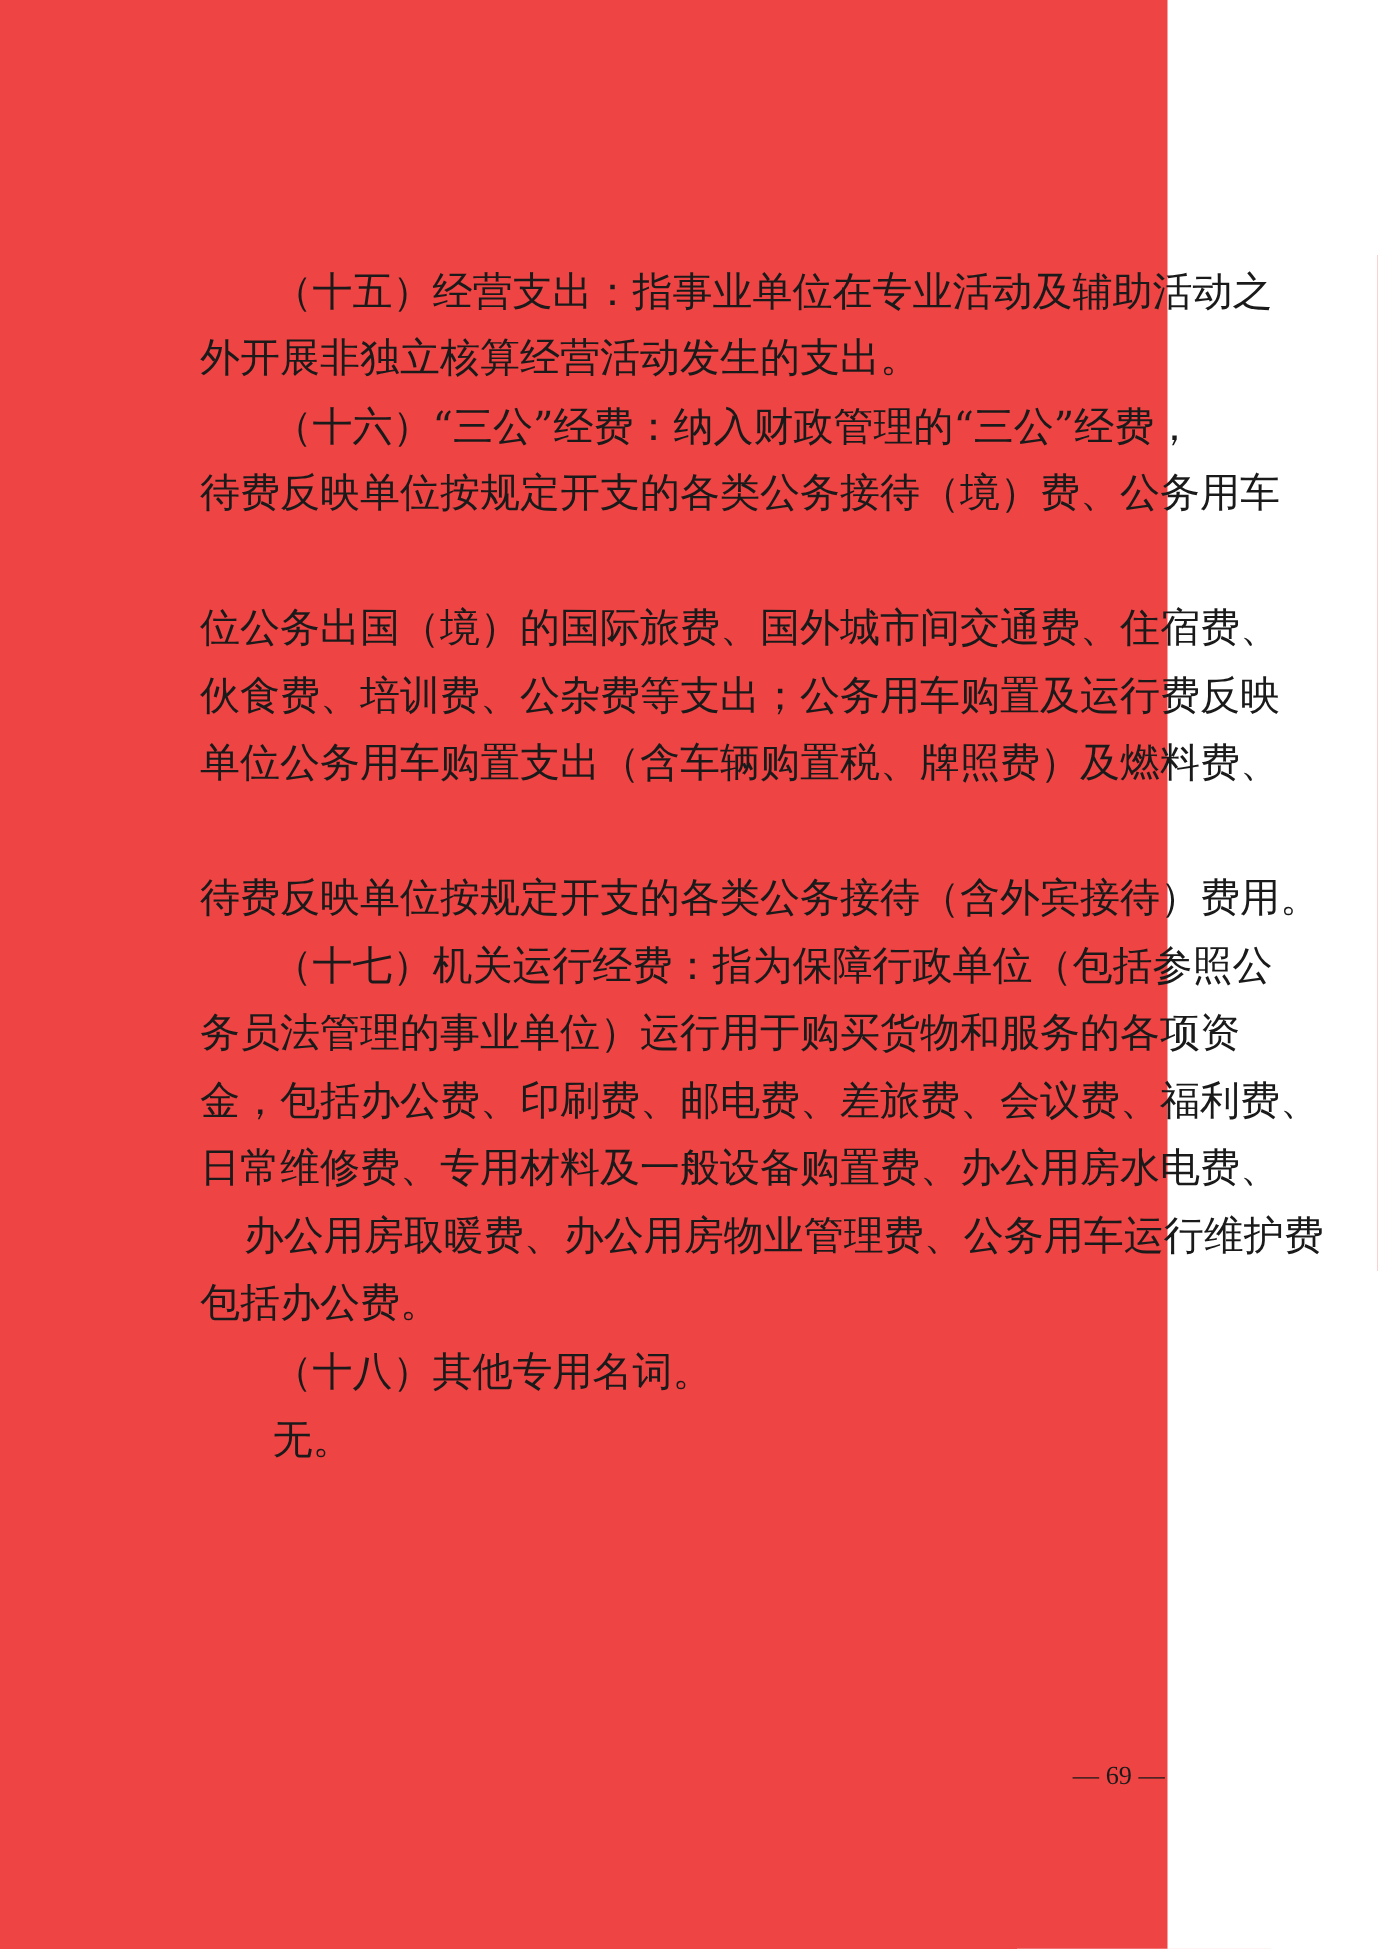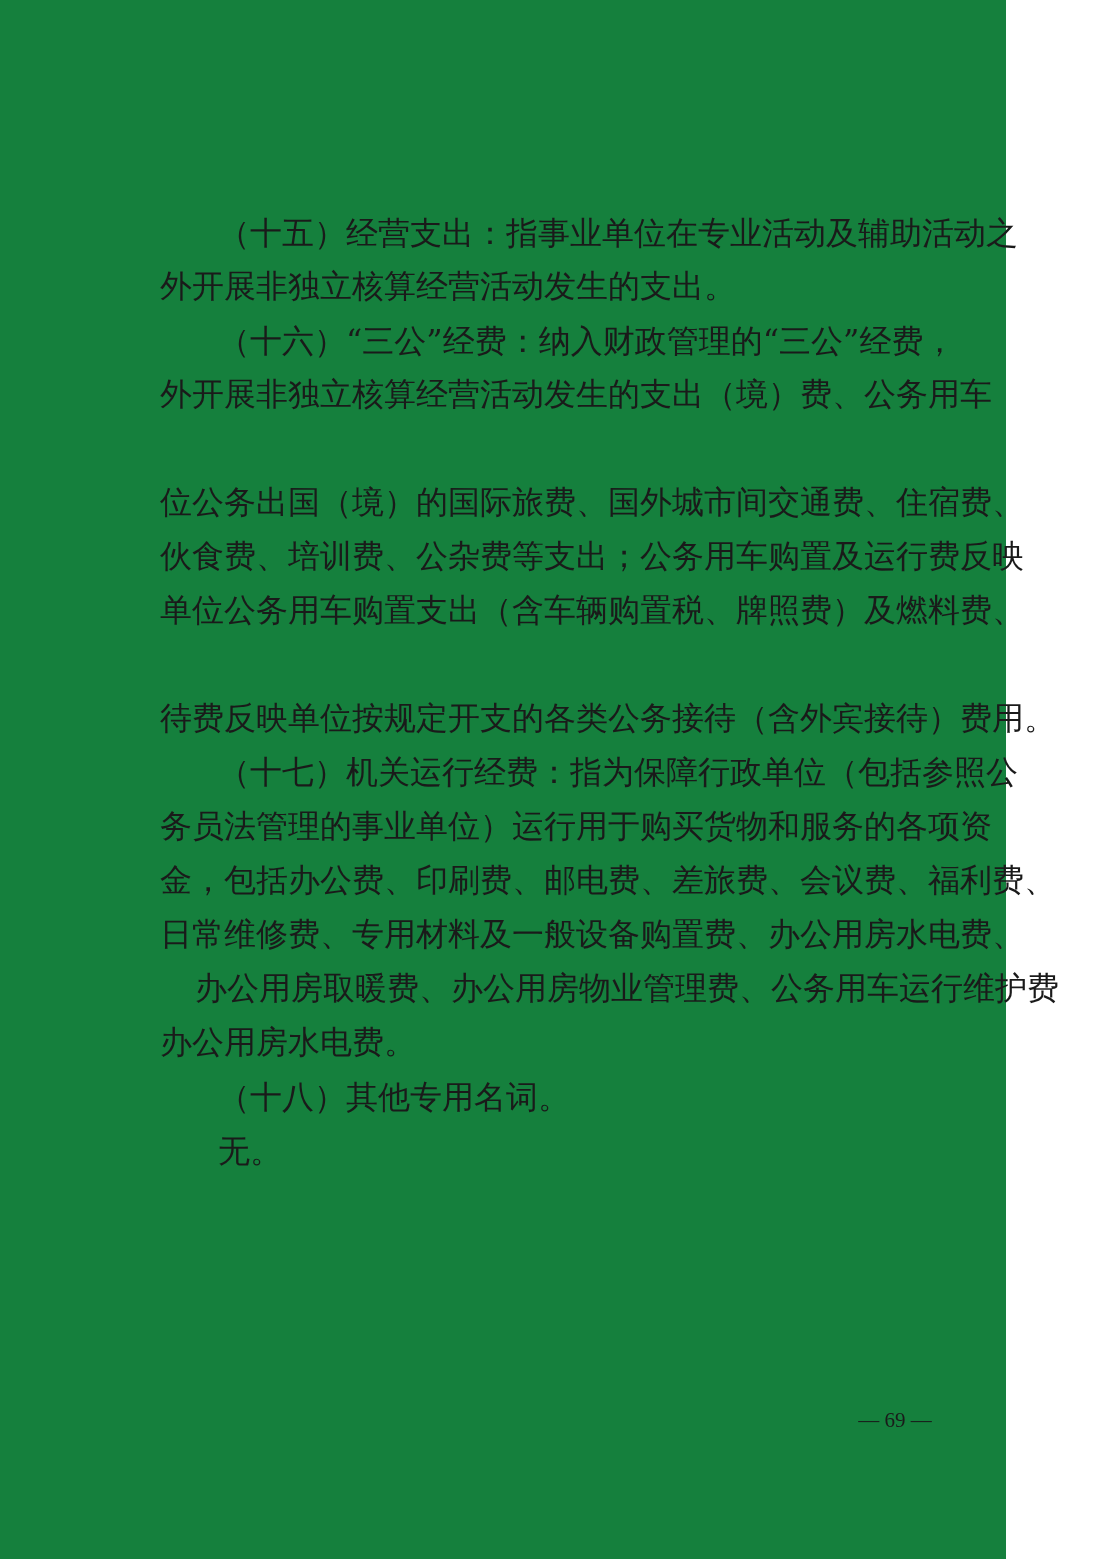--- a/index.html
+++ b/index.html
@@ -4,7 +4,7 @@
 <style>
   html, body { margin:0; padding:0; background:#ffffff; }
   body { width:1102px; height:1559px; position:relative; overflow:hidden; }
-  .page { position:absolute; left:0; top:0; width:1006px; height:1559px; background:#15803d; }
+  .page { position:absolute; left:0; top:0; width:934px; height:1559px; background:#ef4444; }
   .line {
     position:absolute; left:160px; width:784px;
     font-family: "DejaVu Serif", "Liberation Serif", serif;

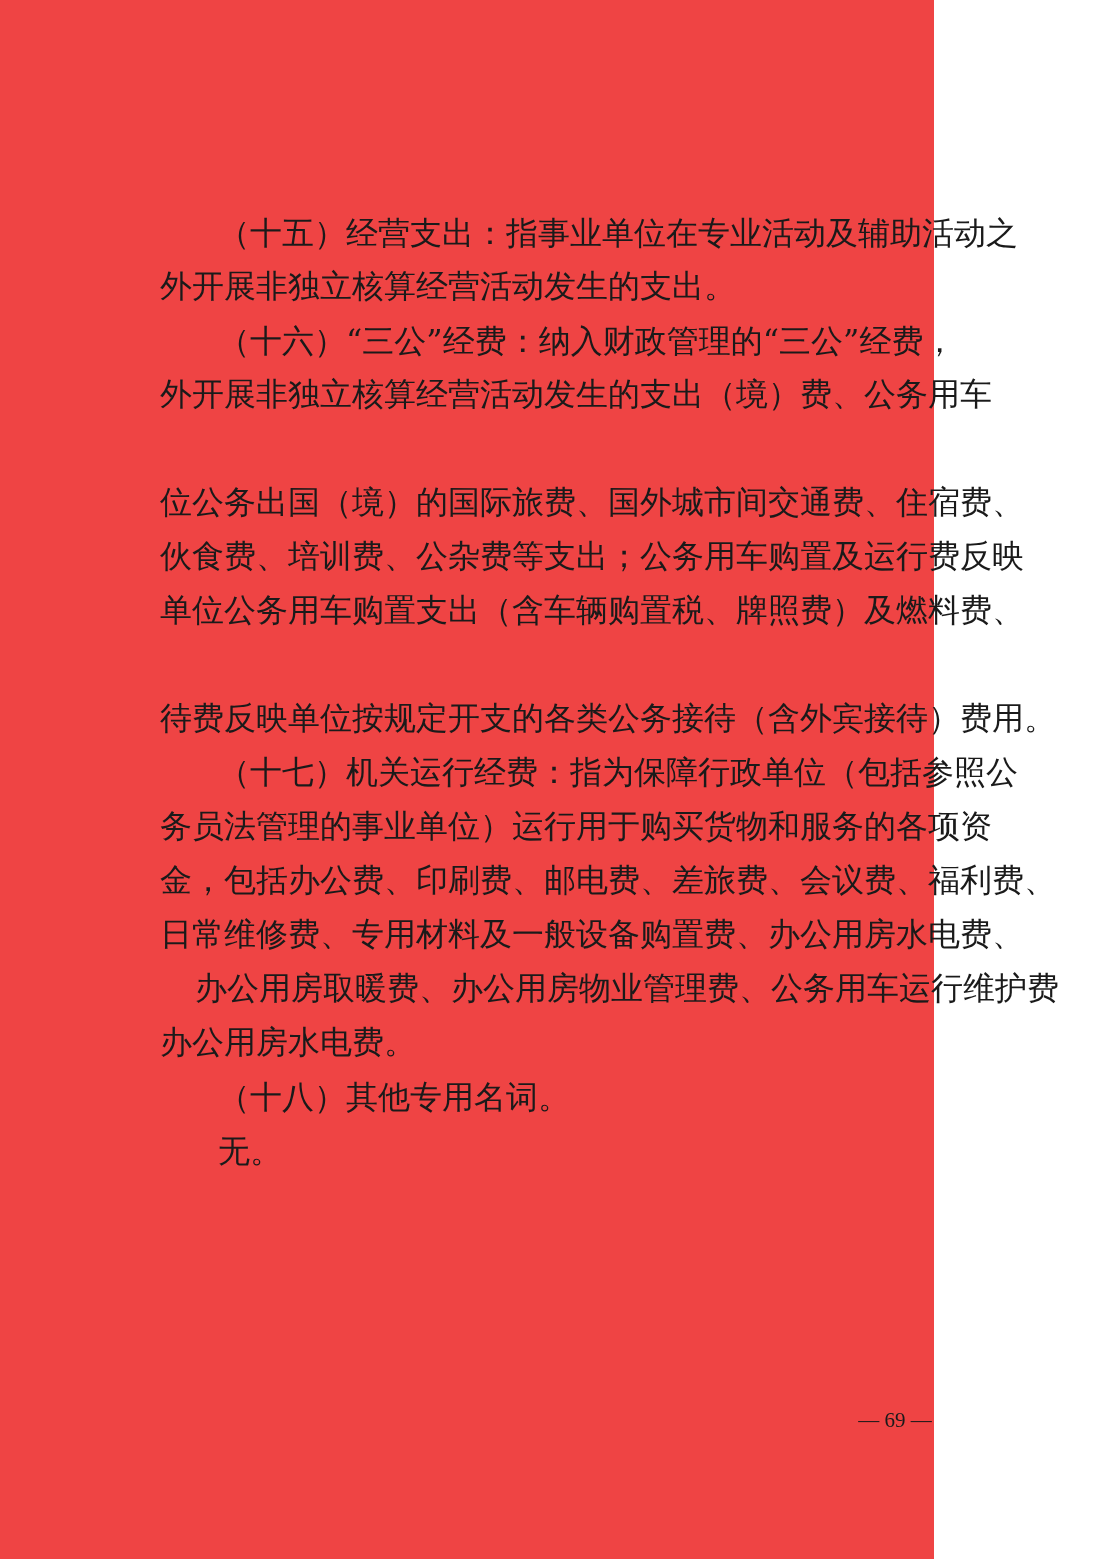--- a/index.html
+++ b/index.html
@@ -28,7 +28,7 @@
   <div class="line last" style="top:266px;">外开展非独立核算经营活动发生的支出。</div>
 
   <div class="line indent" style="top:321px;">（十六）“三公”经费：纳入财政管理的“三公”经费，</div>
-  <div class="line" style="top:374px;">外开展非独立核算经营活动发生的支出（境）费、公务用车</div>
+  <div class="line" style="top:374px;">待费反映单位按规定开支的各类公务接待（境）费、公务用车</div>
   <div class="line" style="top:482px;">位公务出国（境）的国际旅费、国外城市间交通费、住宿费、</div>
   <div class="line" style="top:536px;">伙食费、培训费、公杂费等支出；公务用车购置及运行费反映</div>
   <div class="line" style="top:590px;">单位公务用车购置支出（含车辆购置税、牌照费）及燃料费、</div>

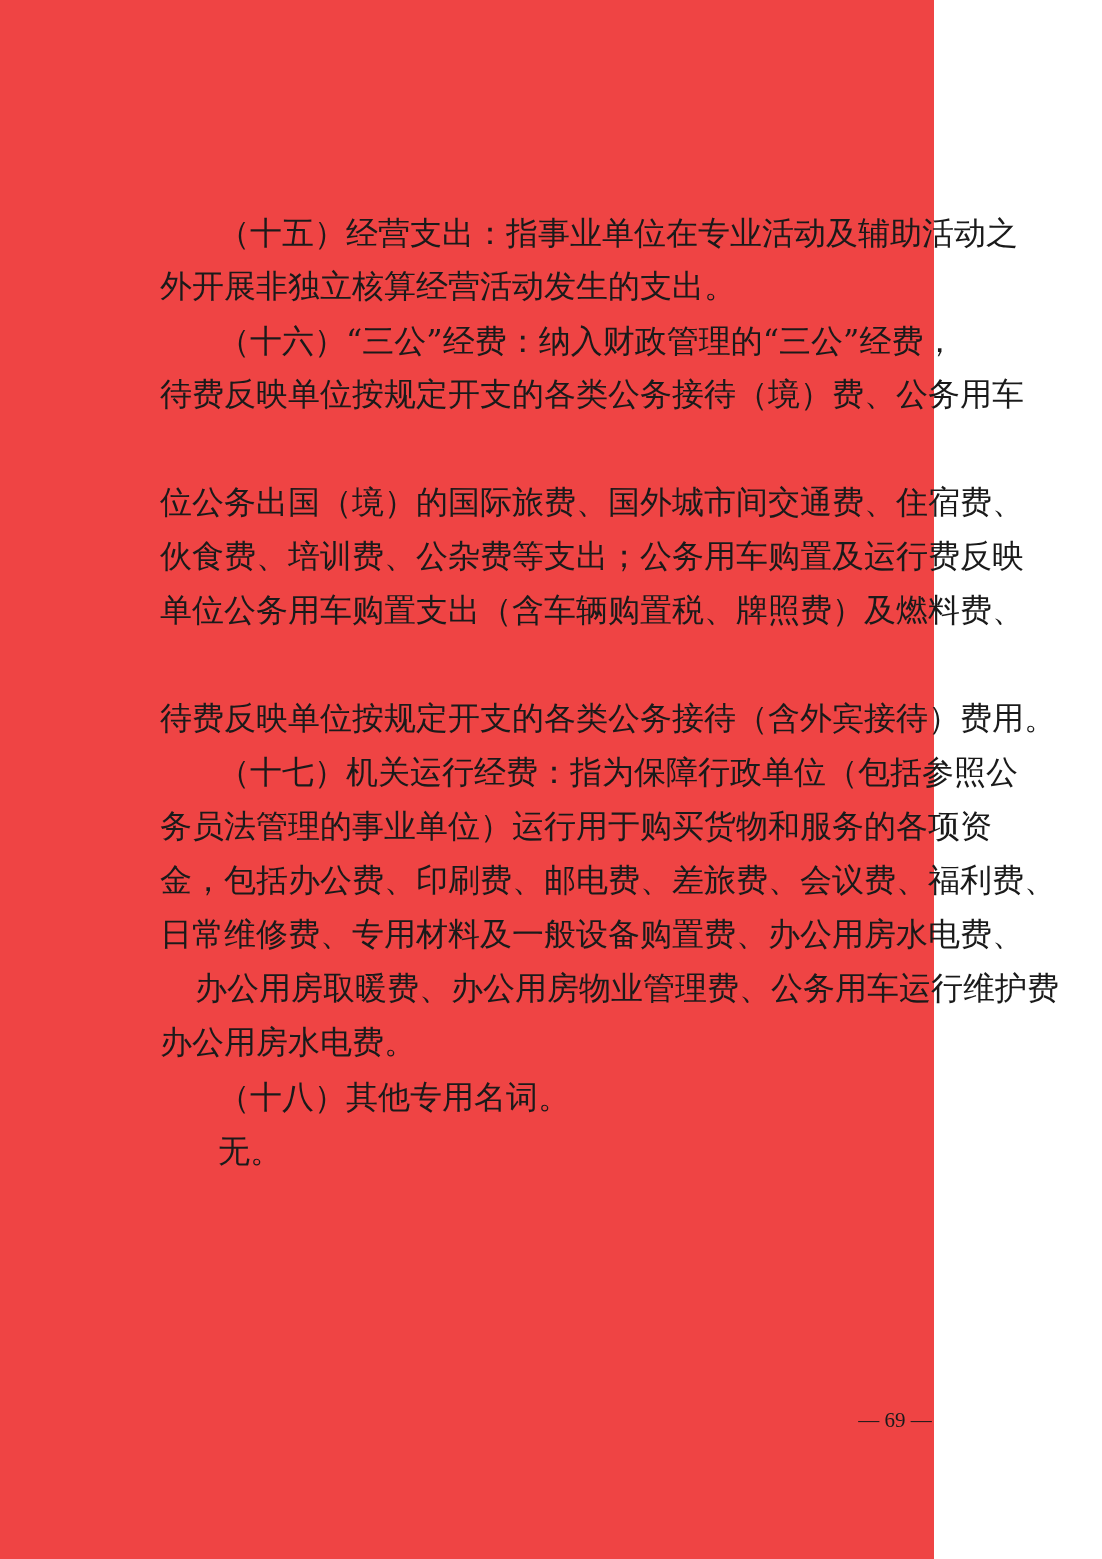--- a/index.html
+++ b/index.html
@@ -39,7 +39,7 @@
   <div class="line" style="top:860px;">金，包括办公费、印刷费、邮电费、差旅费、会议费、福利费、</div>
   <div class="line" style="top:914px;">日常维修费、专用材料及一般设备购置费、办公用房水电费、</div>
   <div class="line" style="top:968px;margin-left:35px;">办公用房取暖费、办公用房物业管理费、公务用车运行维护费</div>
-  <div class="line last" style="top:1022px;">办公用房水电费。</div>
+  <div class="line last" style="top:1022px;">包括办公费。</div>
 
   <div class="line indent last" style="top:1077px;">（十八）其他专用名词。</div>
   <div class="line indent last" style="top:1131px;">无。</div>

